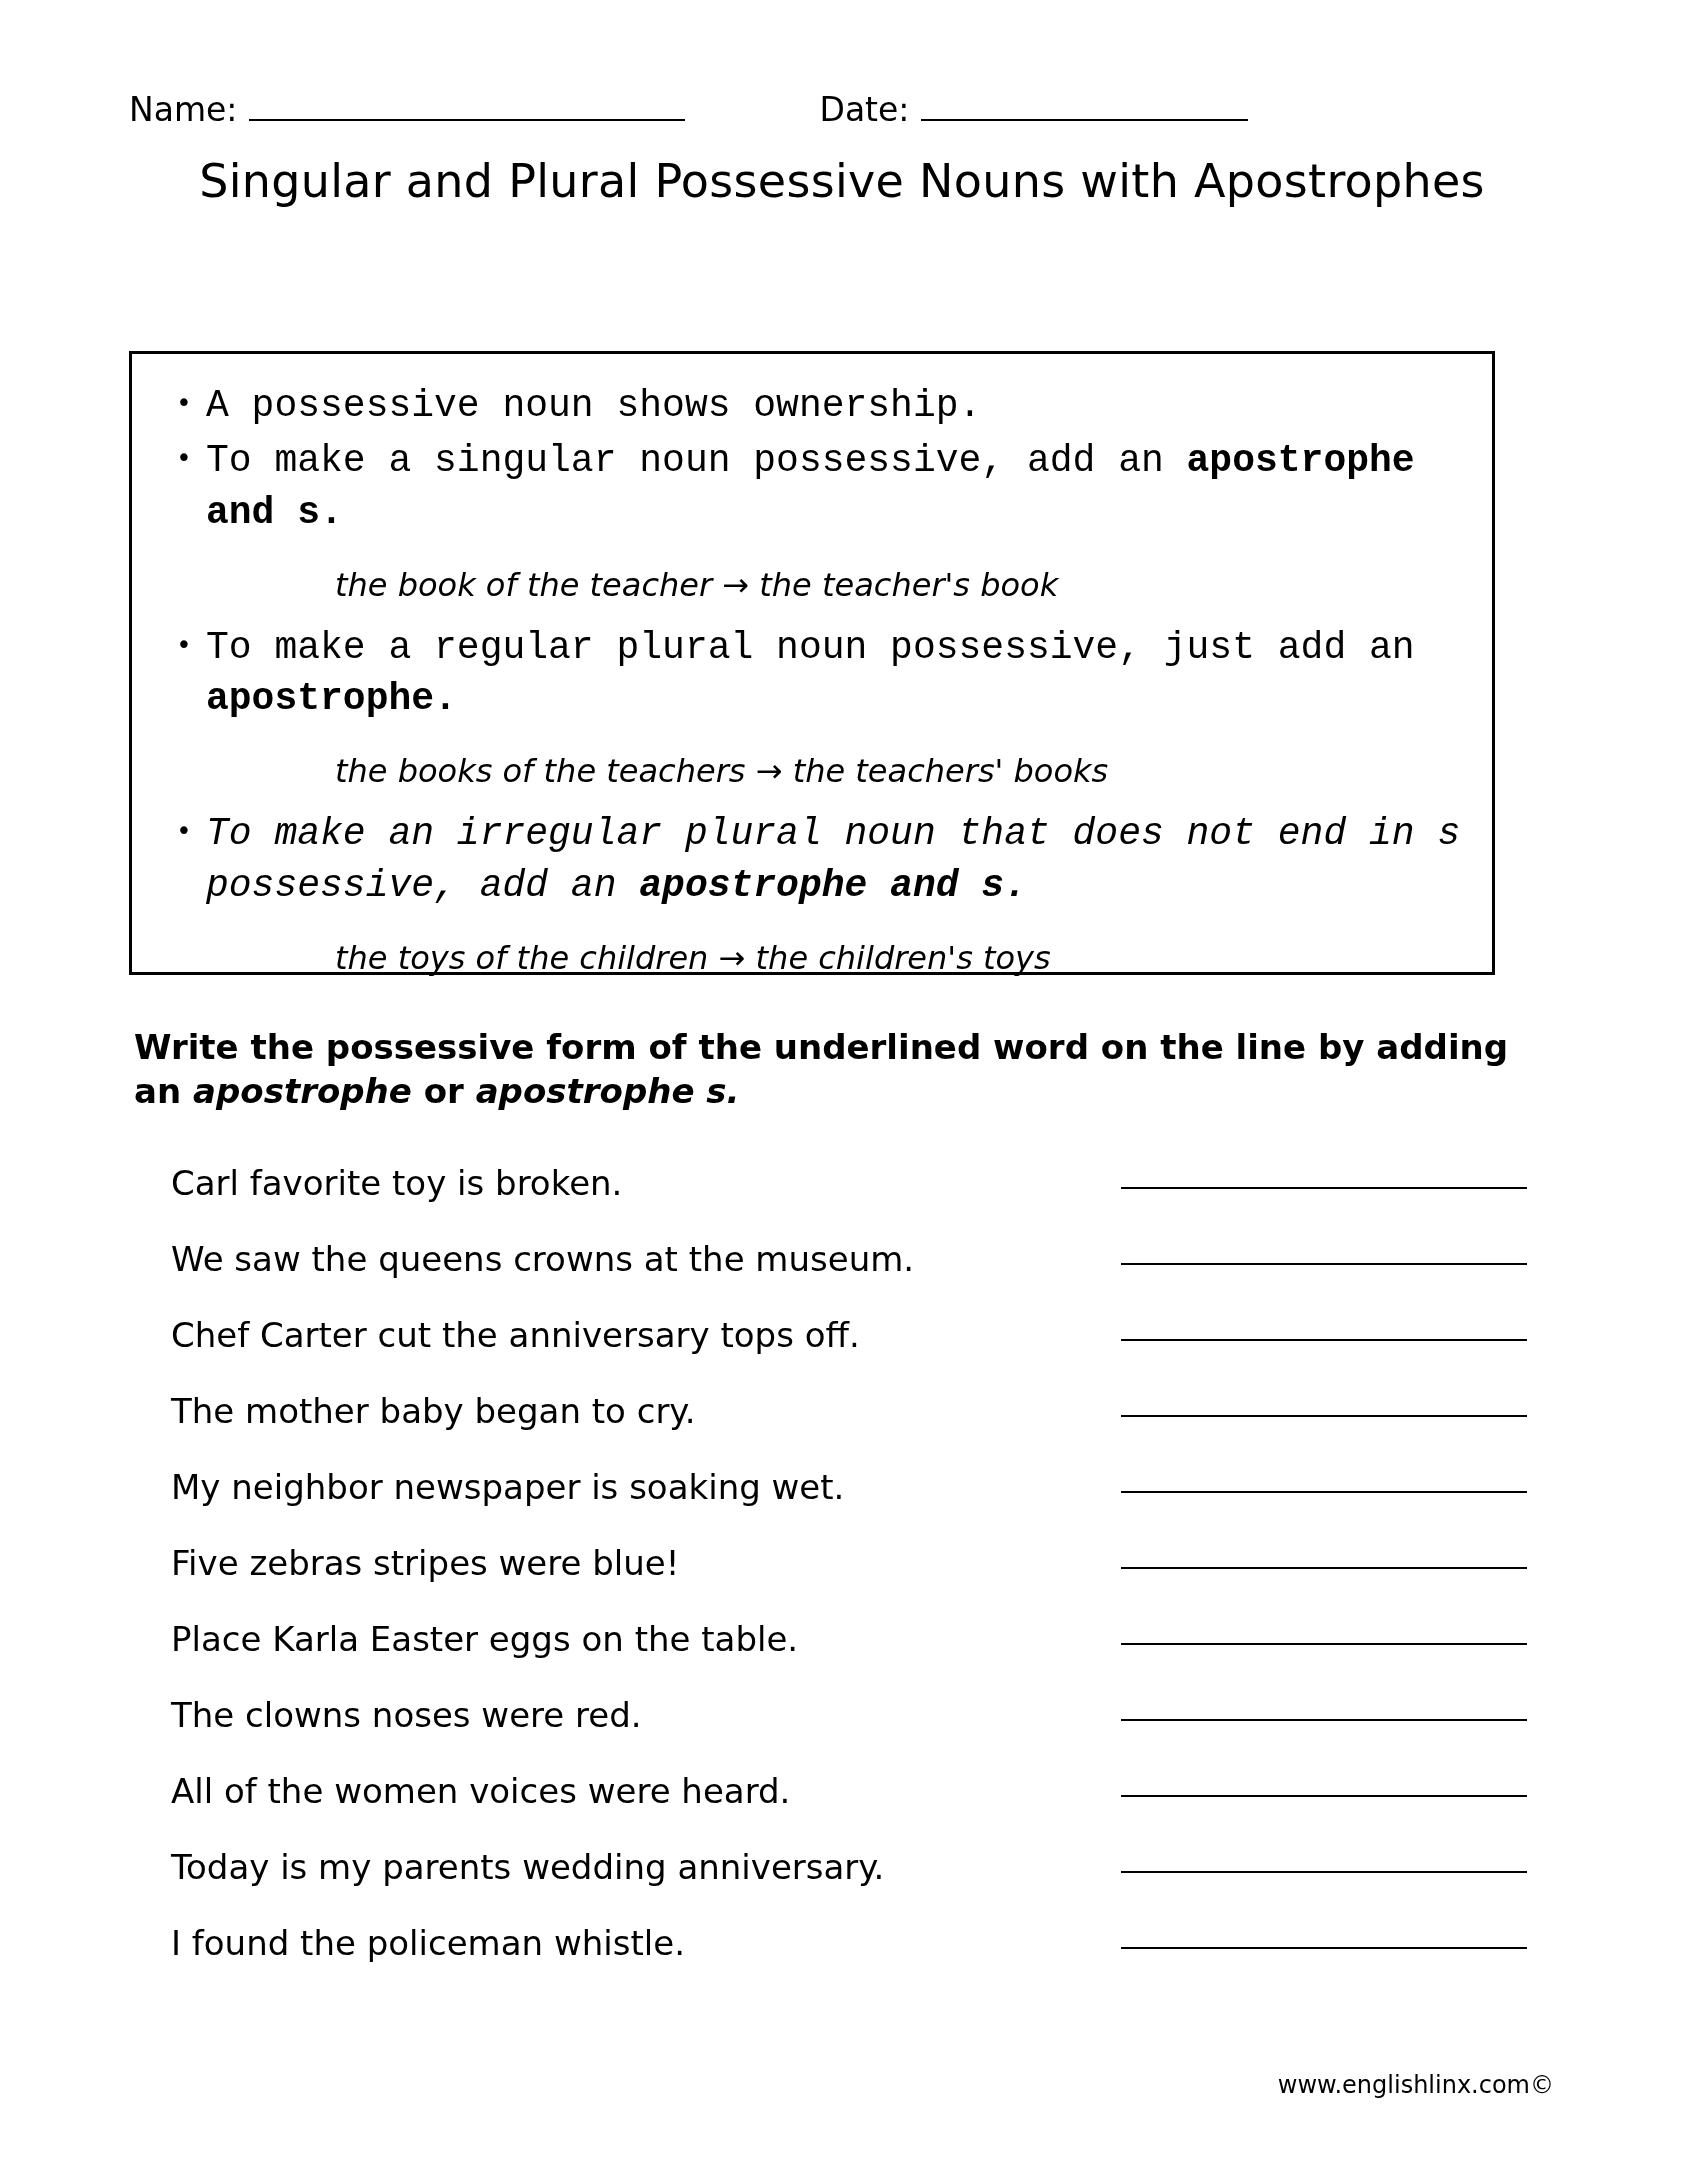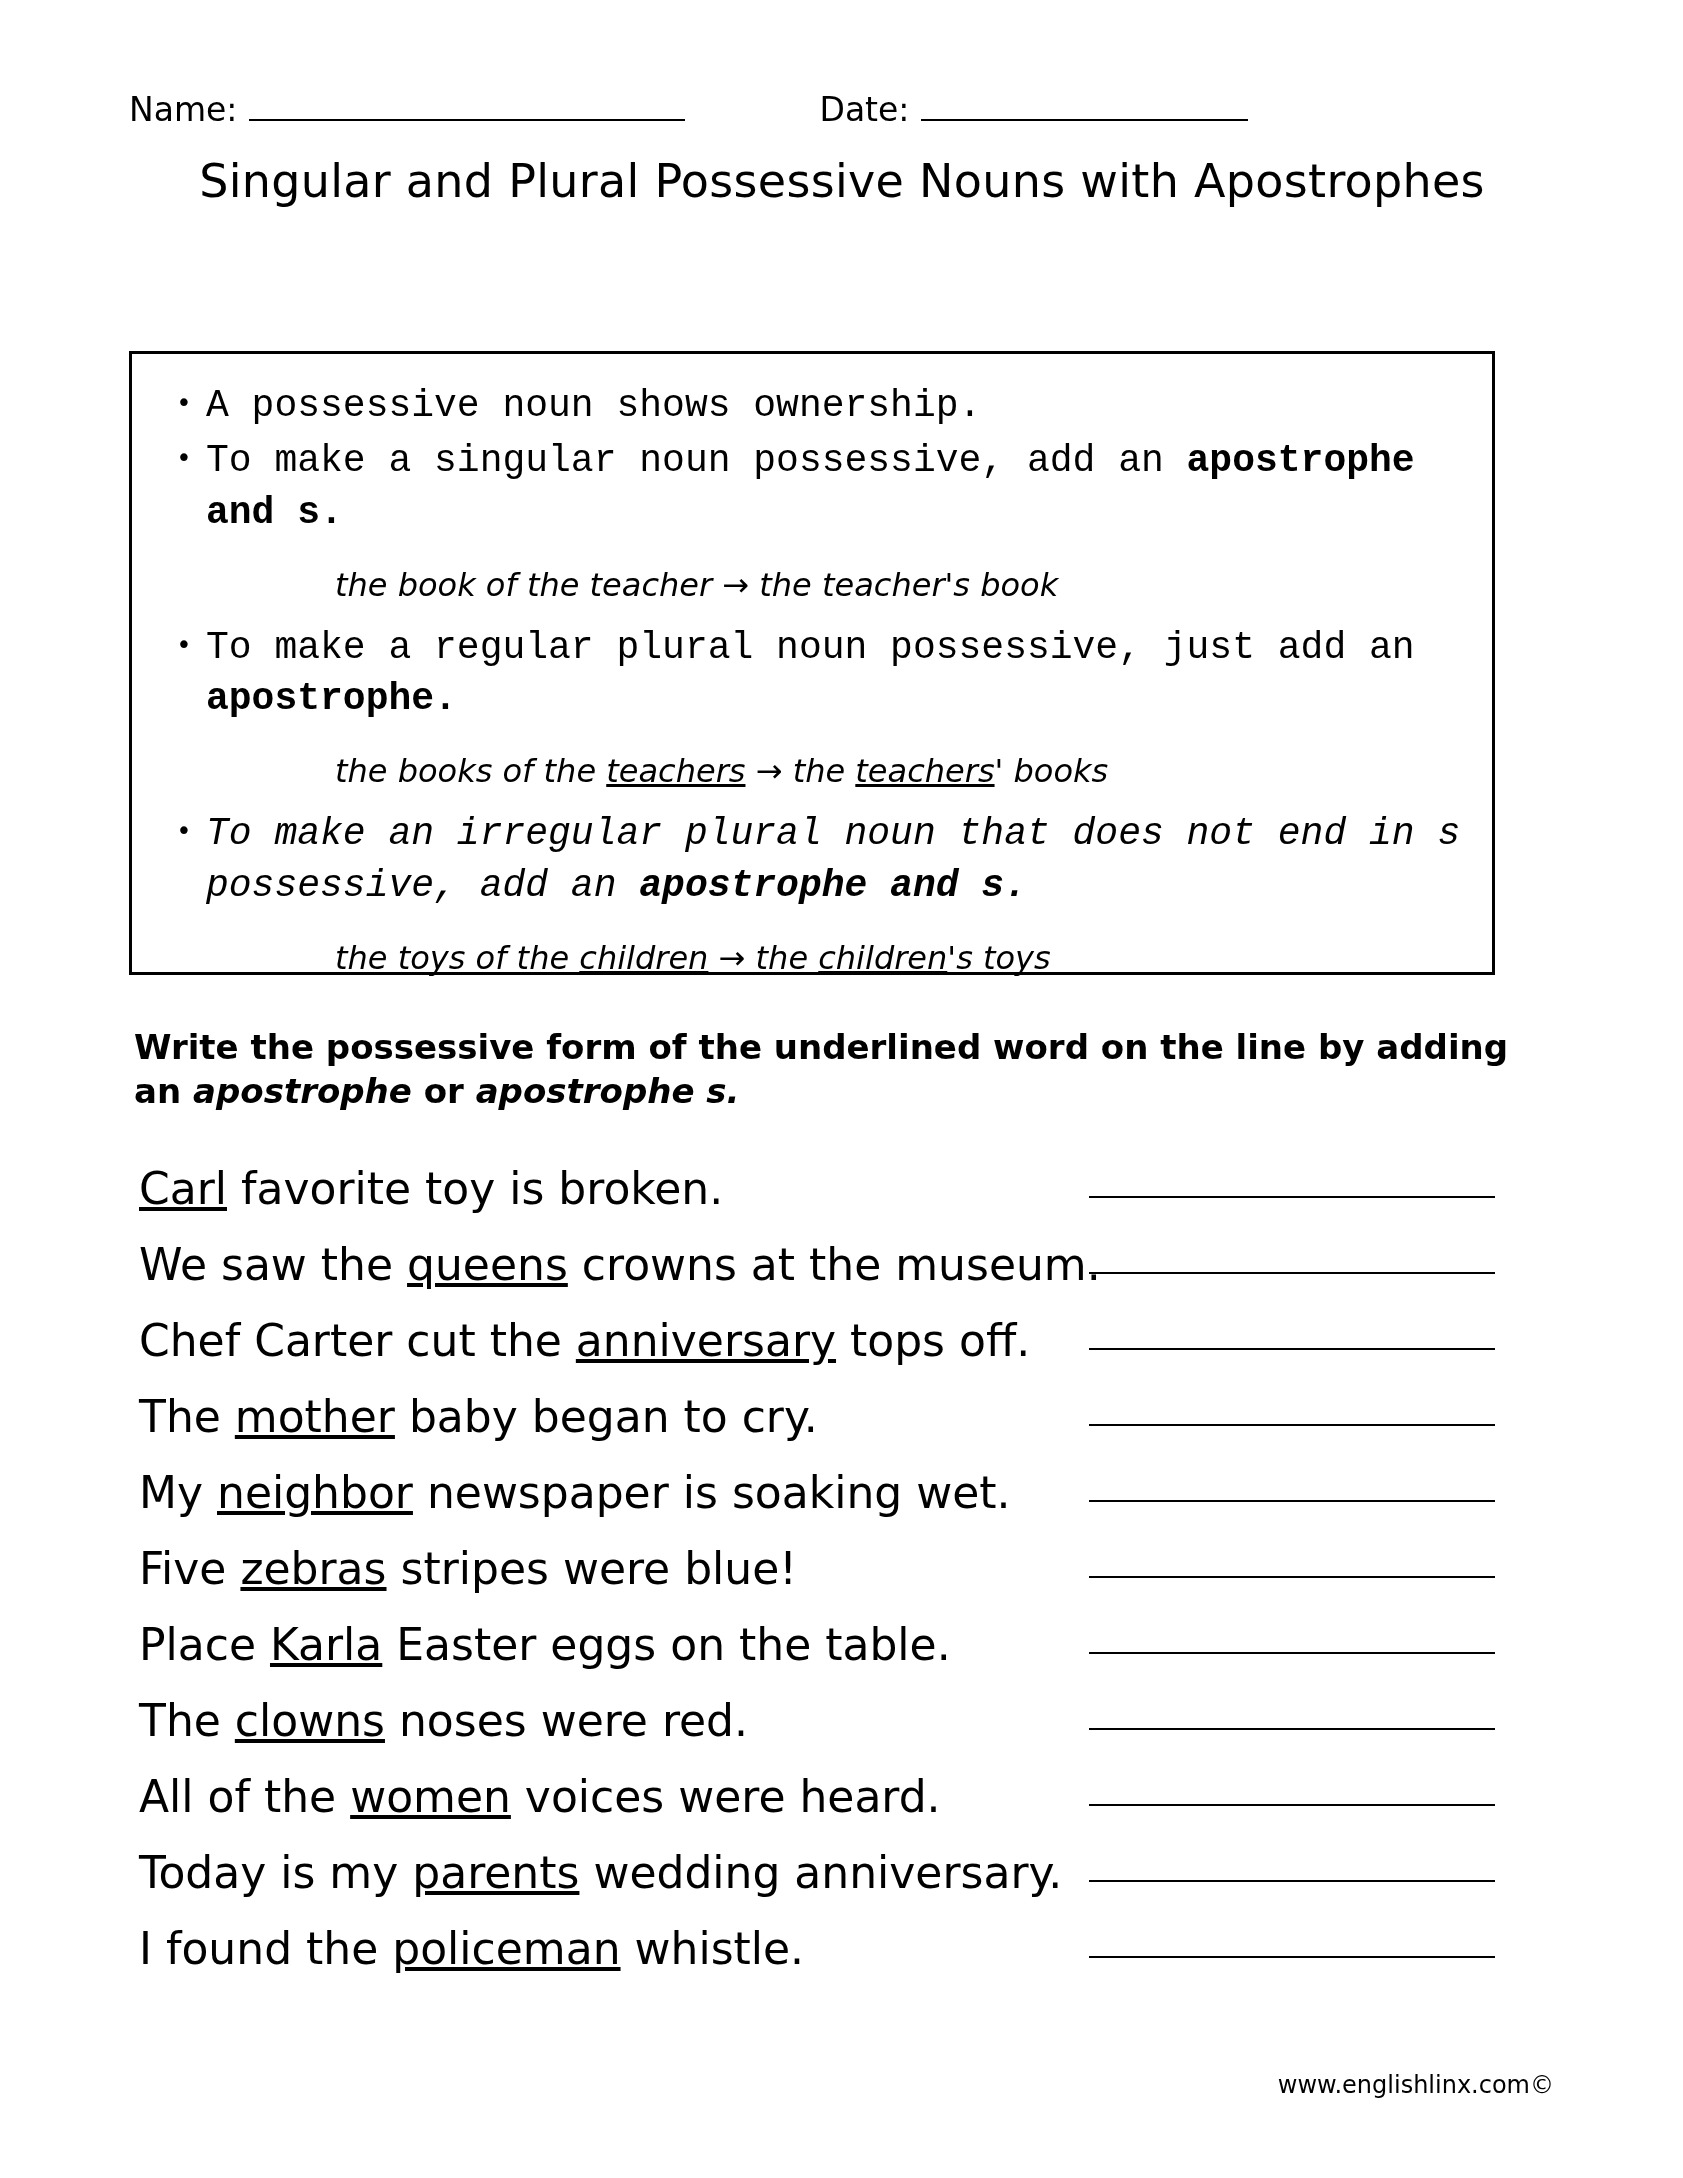--- a/index.html
+++ b/index.html
@@ -92,7 +92,7 @@
     font-size: 32px;
     margin: 28px 0 18px 173px;
   }
-  .u { text-decoration: underline; }
+  .u { }
 
   
   .instructions {

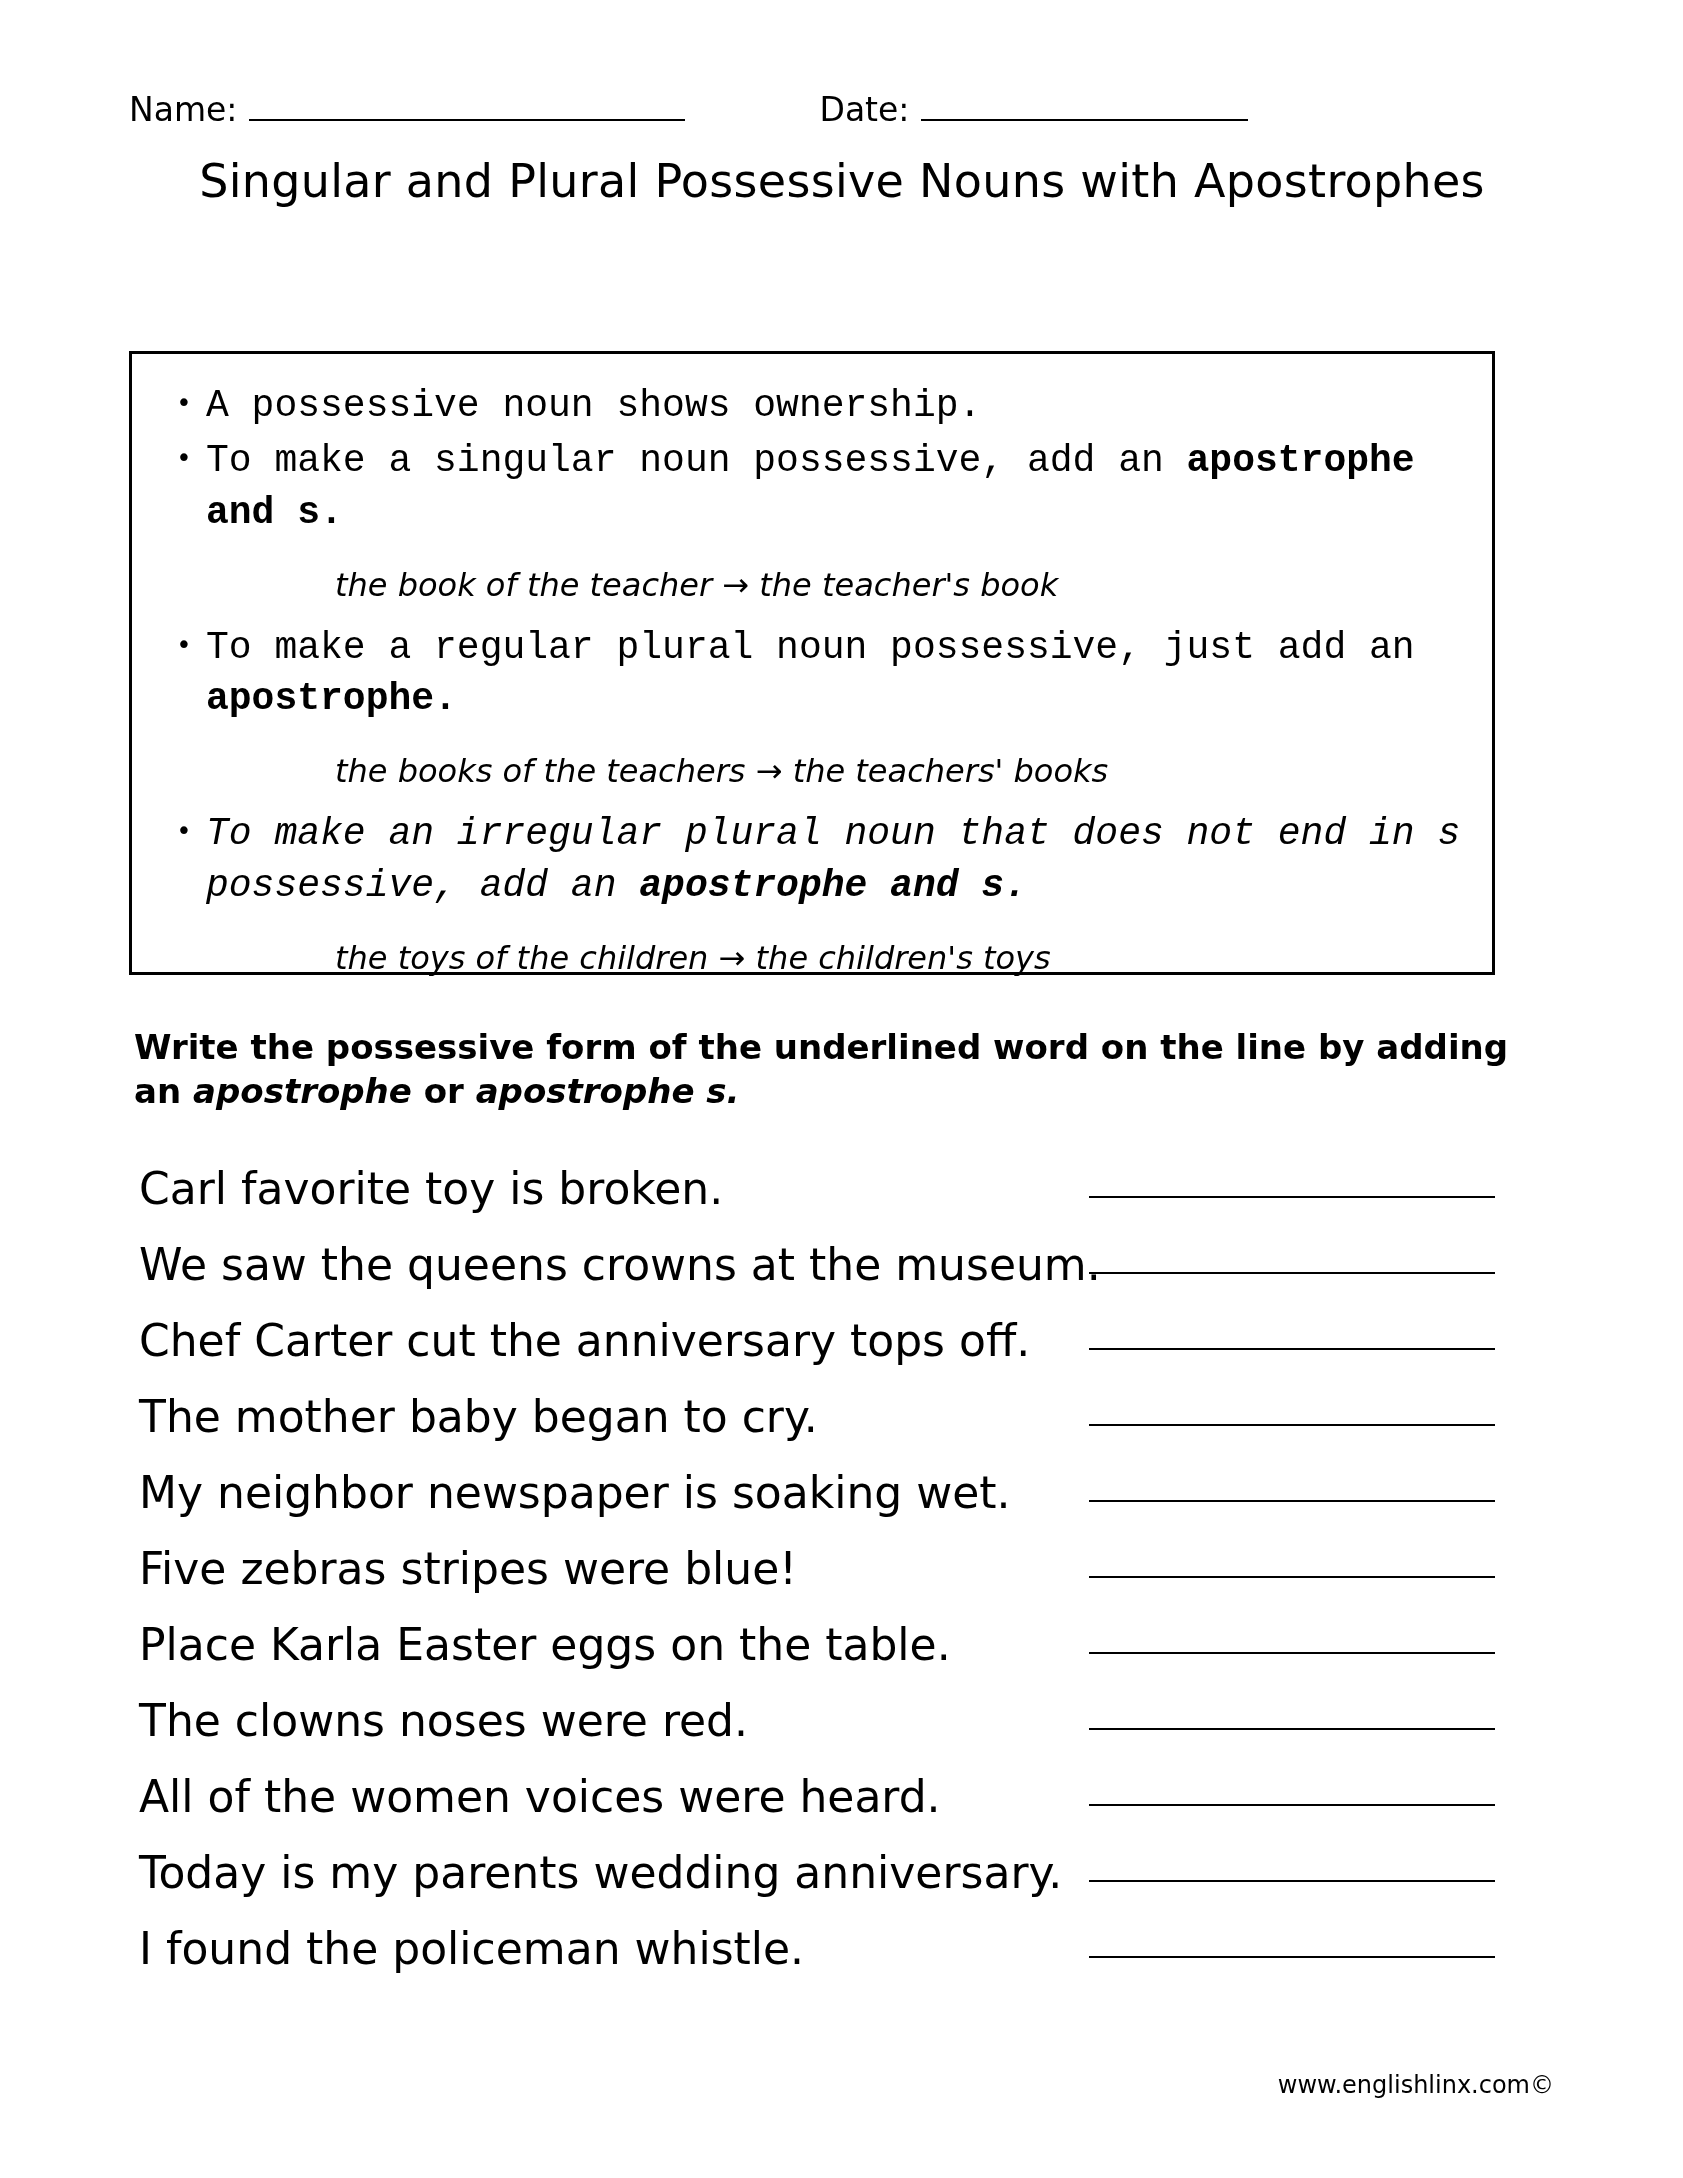--- a/index.html
+++ b/index.html
@@ -119,10 +119,11 @@
     height: 76px;
   }
   .q-text {
-    font-size: 44px;
+    font-size: 34px;
     width: 950px;
     flex: 0 0 950px;
     white-space: nowrap;
+    margin-left: 32px;
   }
   .answer-line {
     flex: 0 0 406px;

